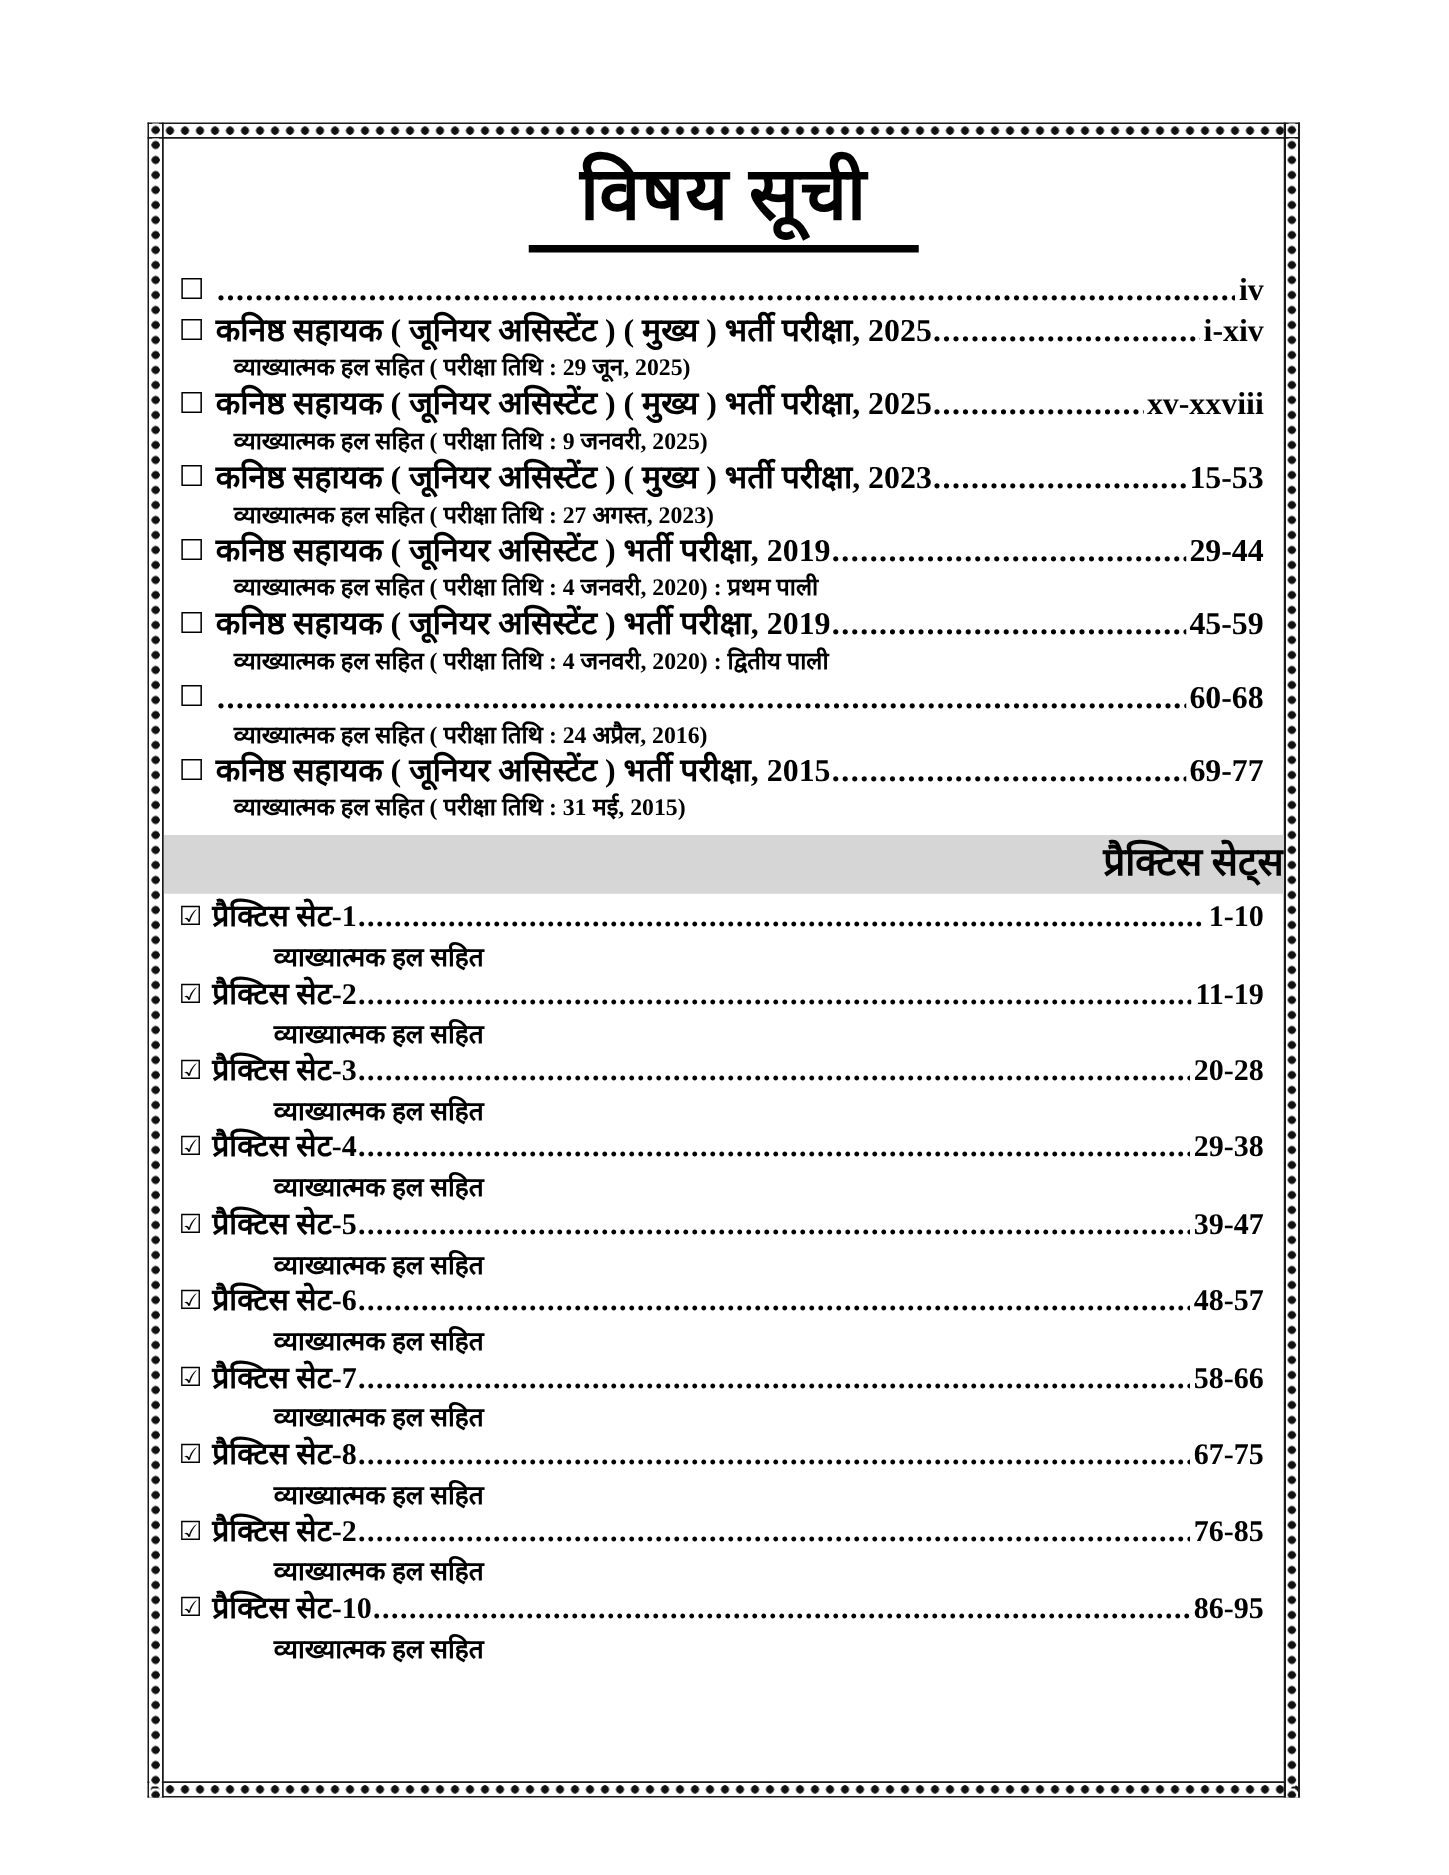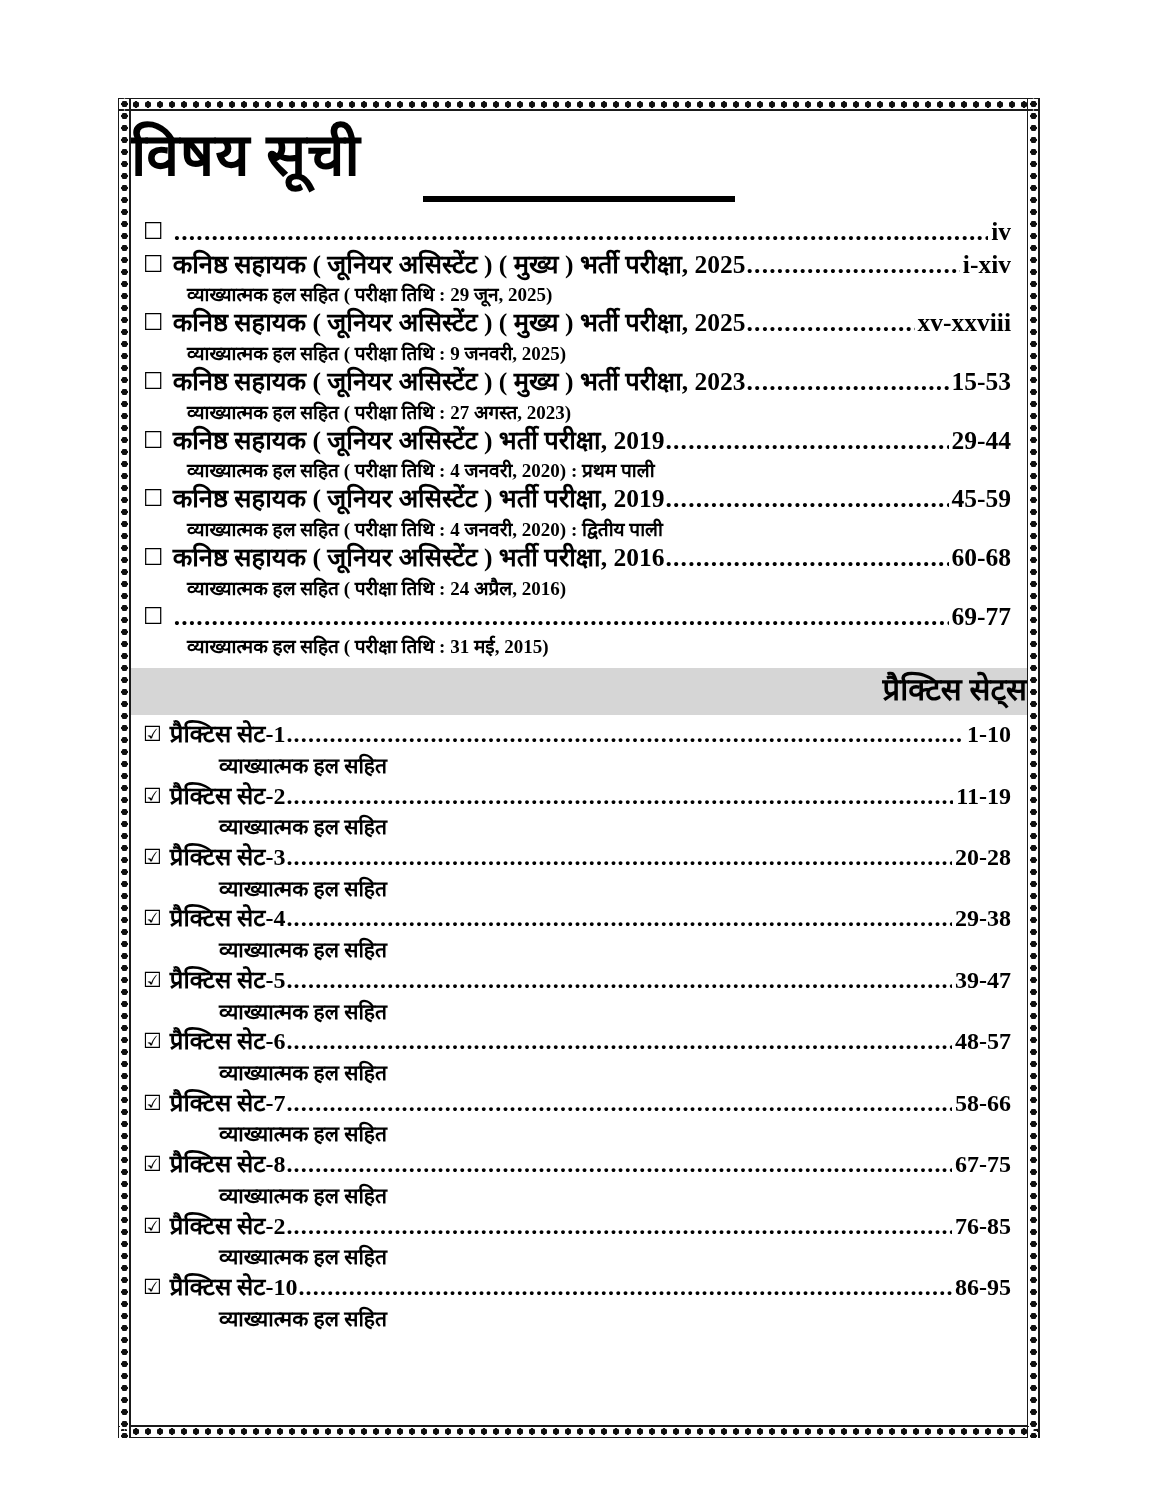--- a/index.html
+++ b/index.html
@@ -66,6 +66,7 @@
 
   
   #title-block {
+    text-align: center;
     padding-top: 14px;
   }
   #page-title {

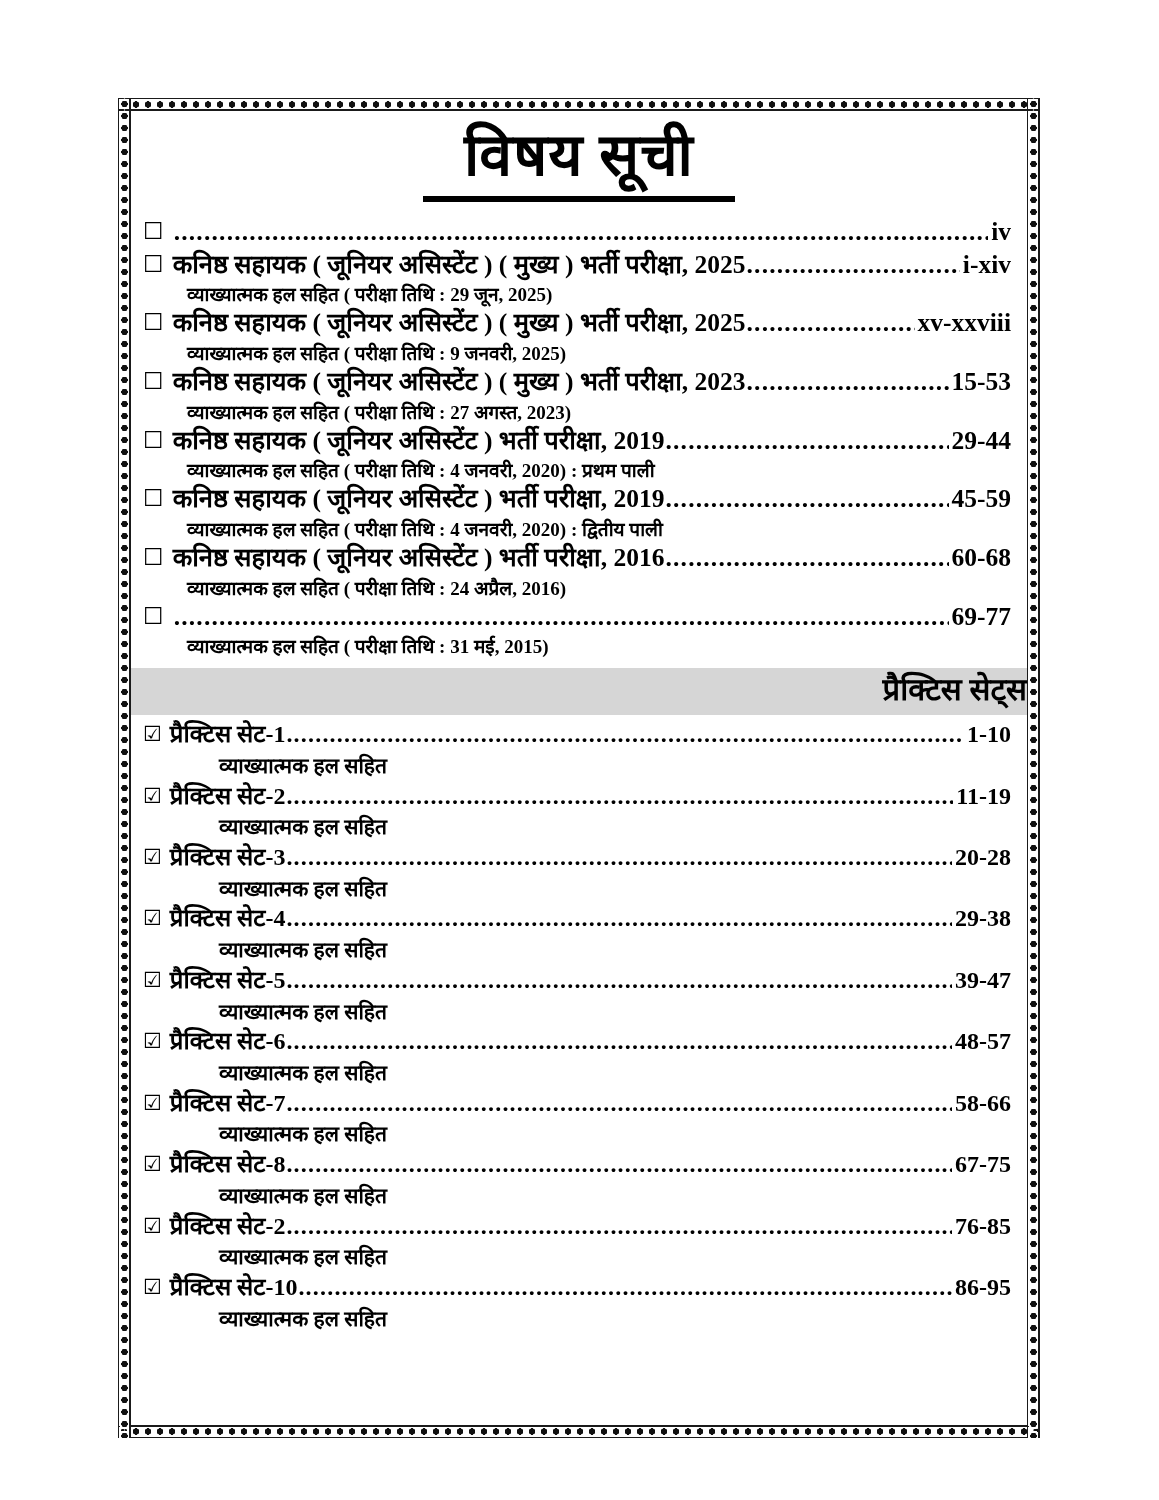--- a/index.html
+++ b/index.html
@@ -234,7 +234,6 @@
         <div class="entry">
           <div class="entry-main">
             <span class="cb">☐</span>
-            <span class="entry-title">कनिष्ठ सहायक ( जूनियर असिस्टेंट ) भर्ती परीक्षा, 2016</span>
             <span class="leader">................................................................................................................</span>
             <span class="pageno">60-68</span>
           </div>

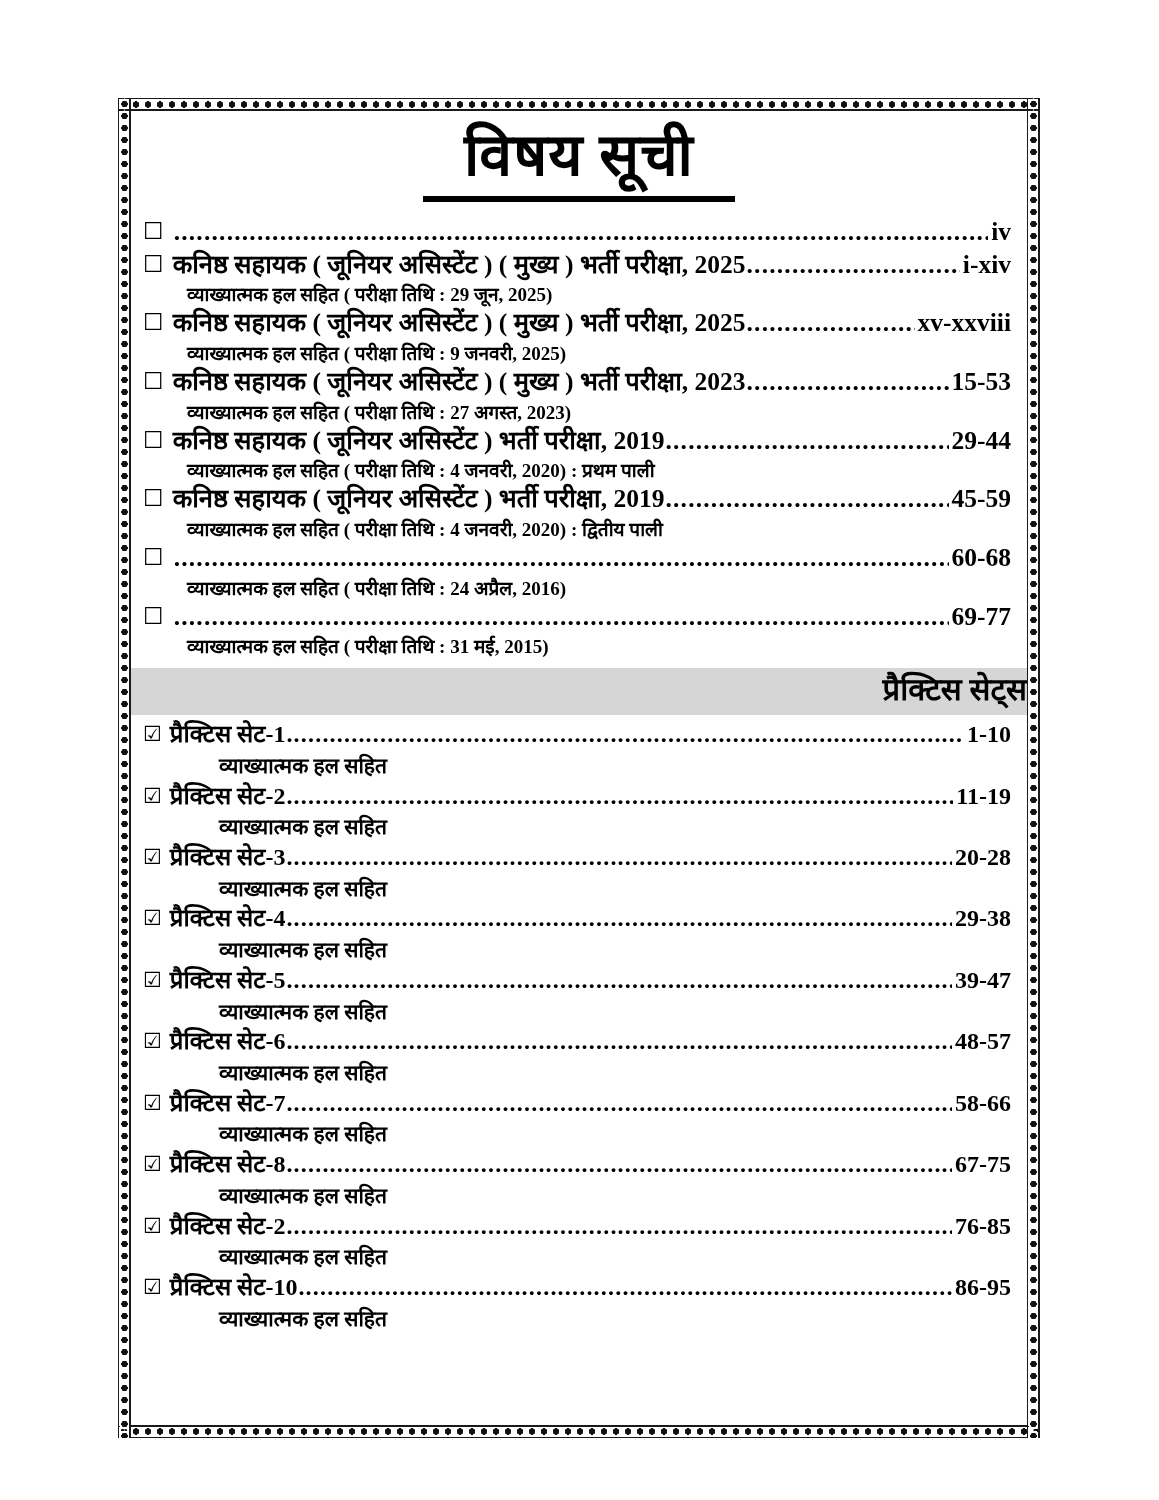--- a/index.html
+++ b/index.html
@@ -242,6 +242,7 @@
         <div class="entry">
           <div class="entry-main">
             <span class="cb">☐</span>
+            <span class="entry-title">कनिष्ठ सहायक ( जूनियर असिस्टेंट ) भर्ती परीक्षा, 2015</span>
             <span class="leader">................................................................................................................</span>
             <span class="pageno">69-77</span>
           </div>

